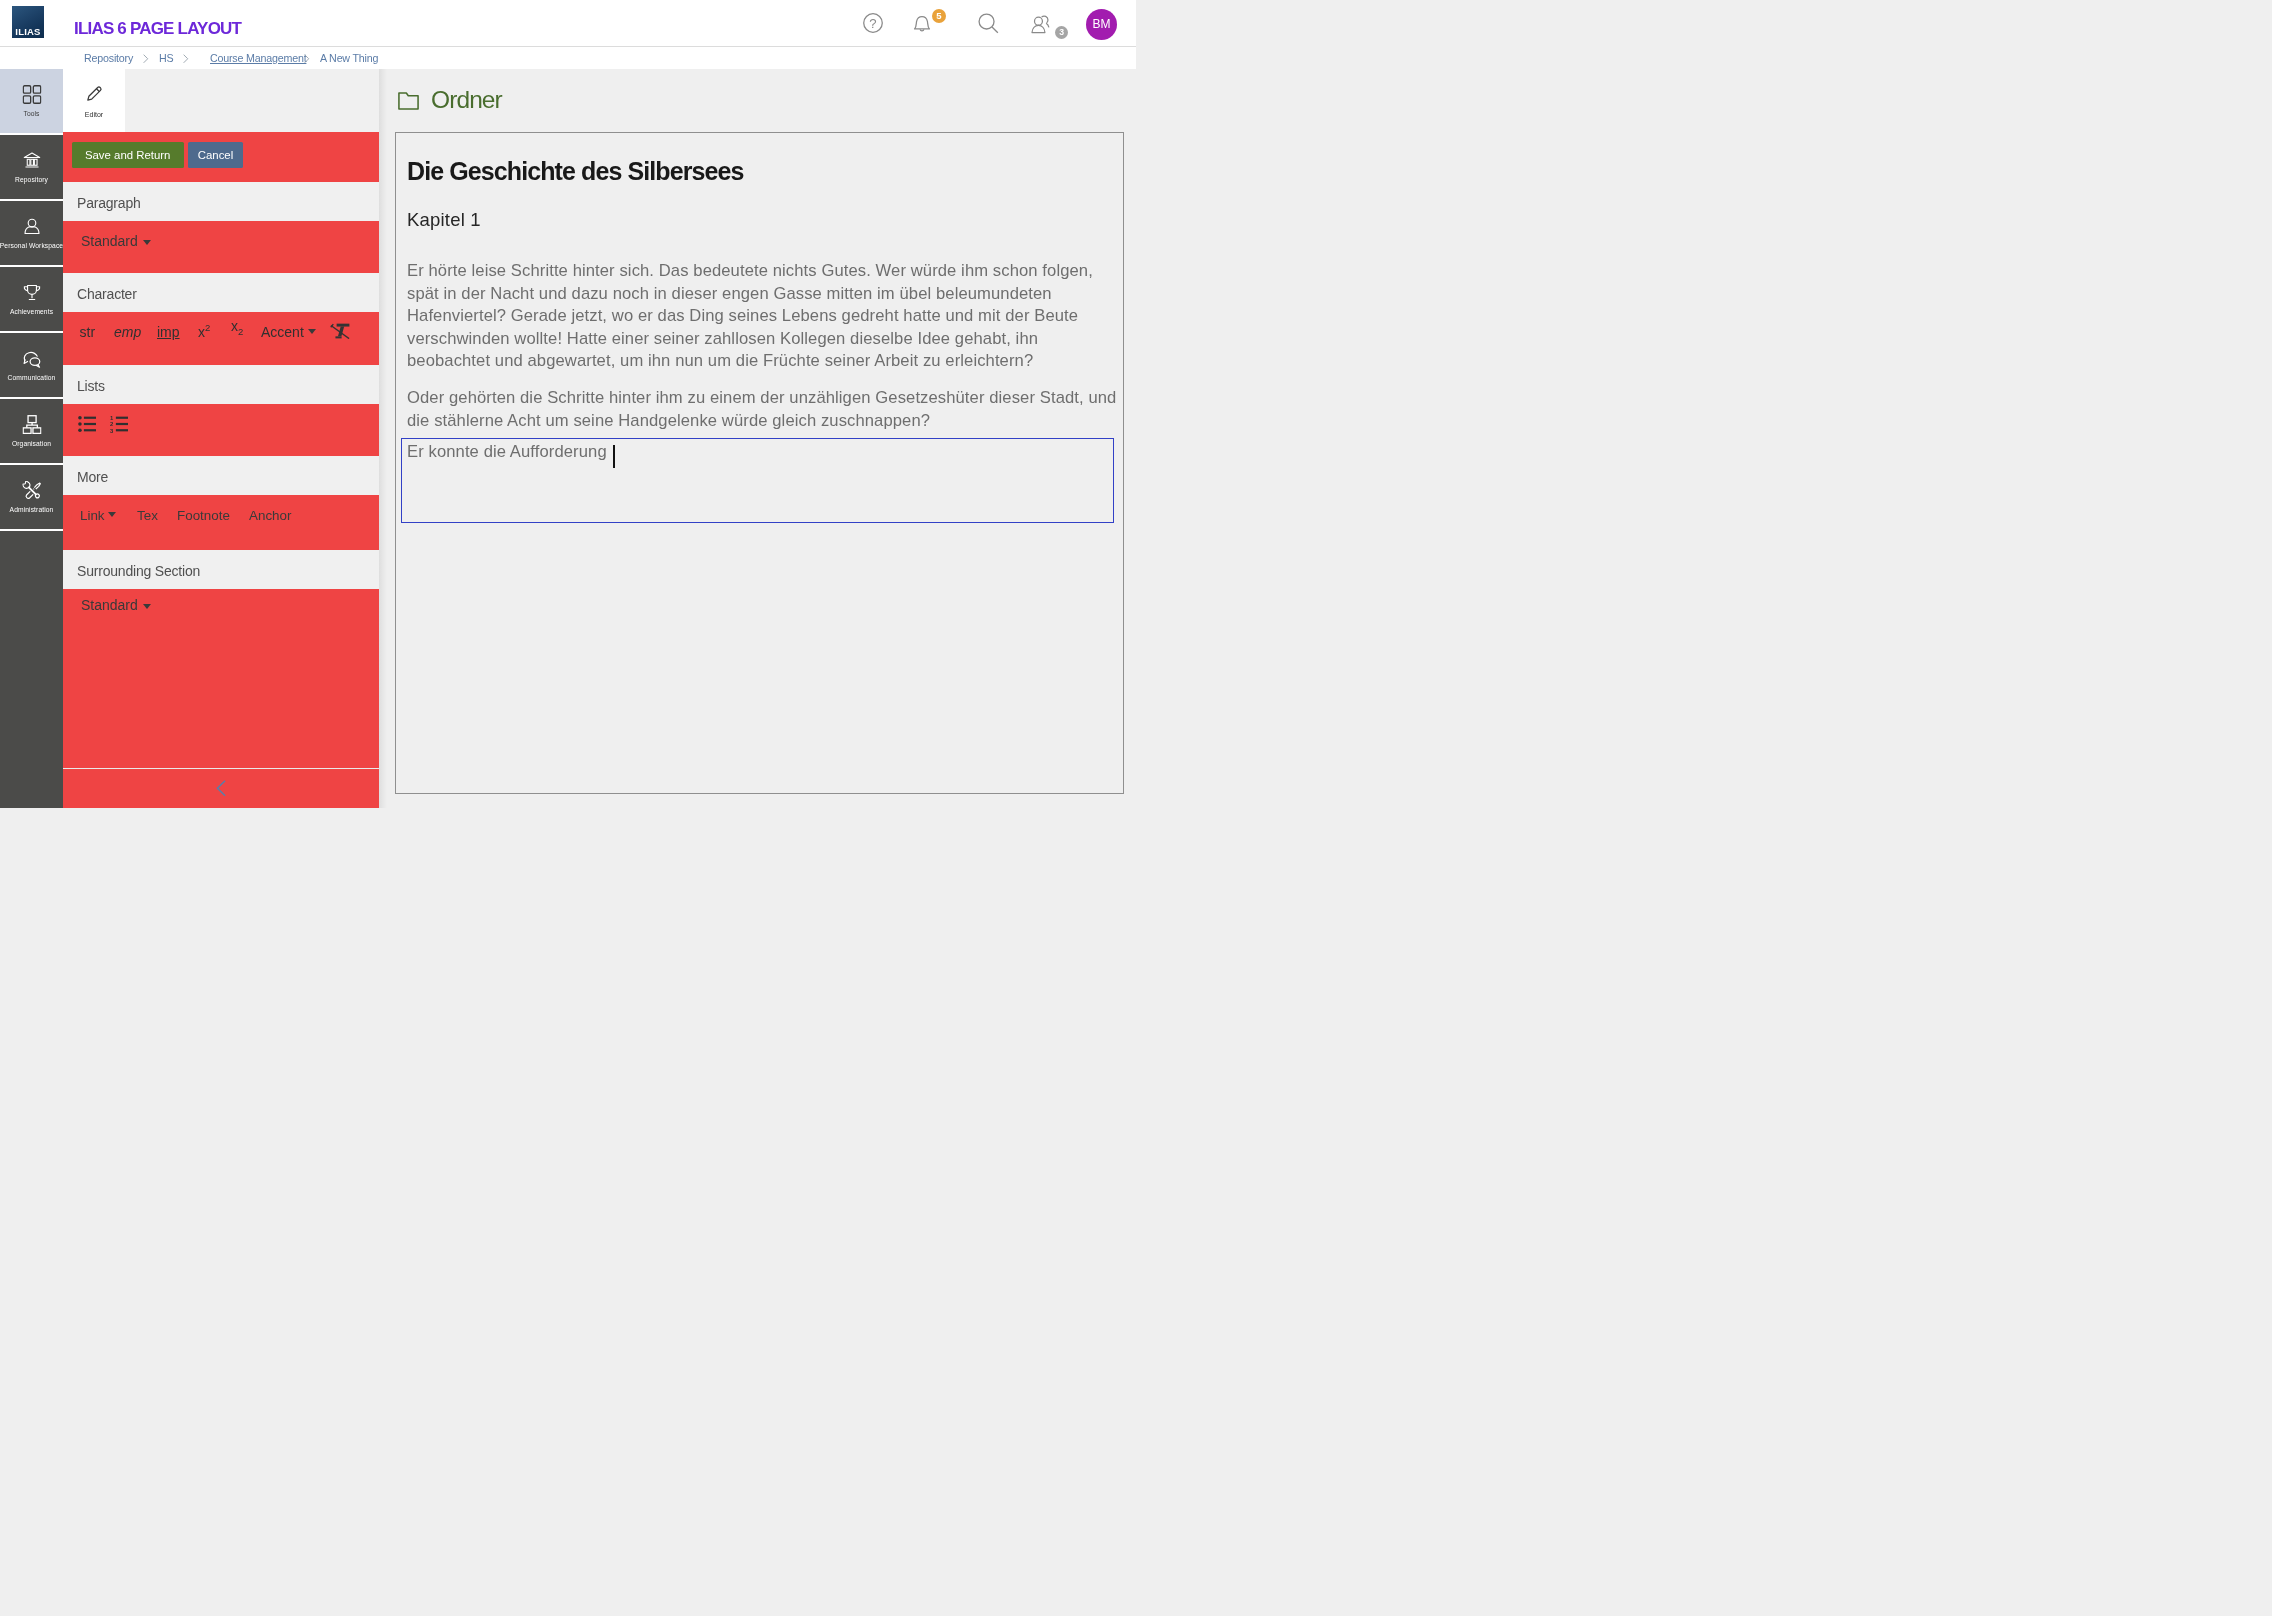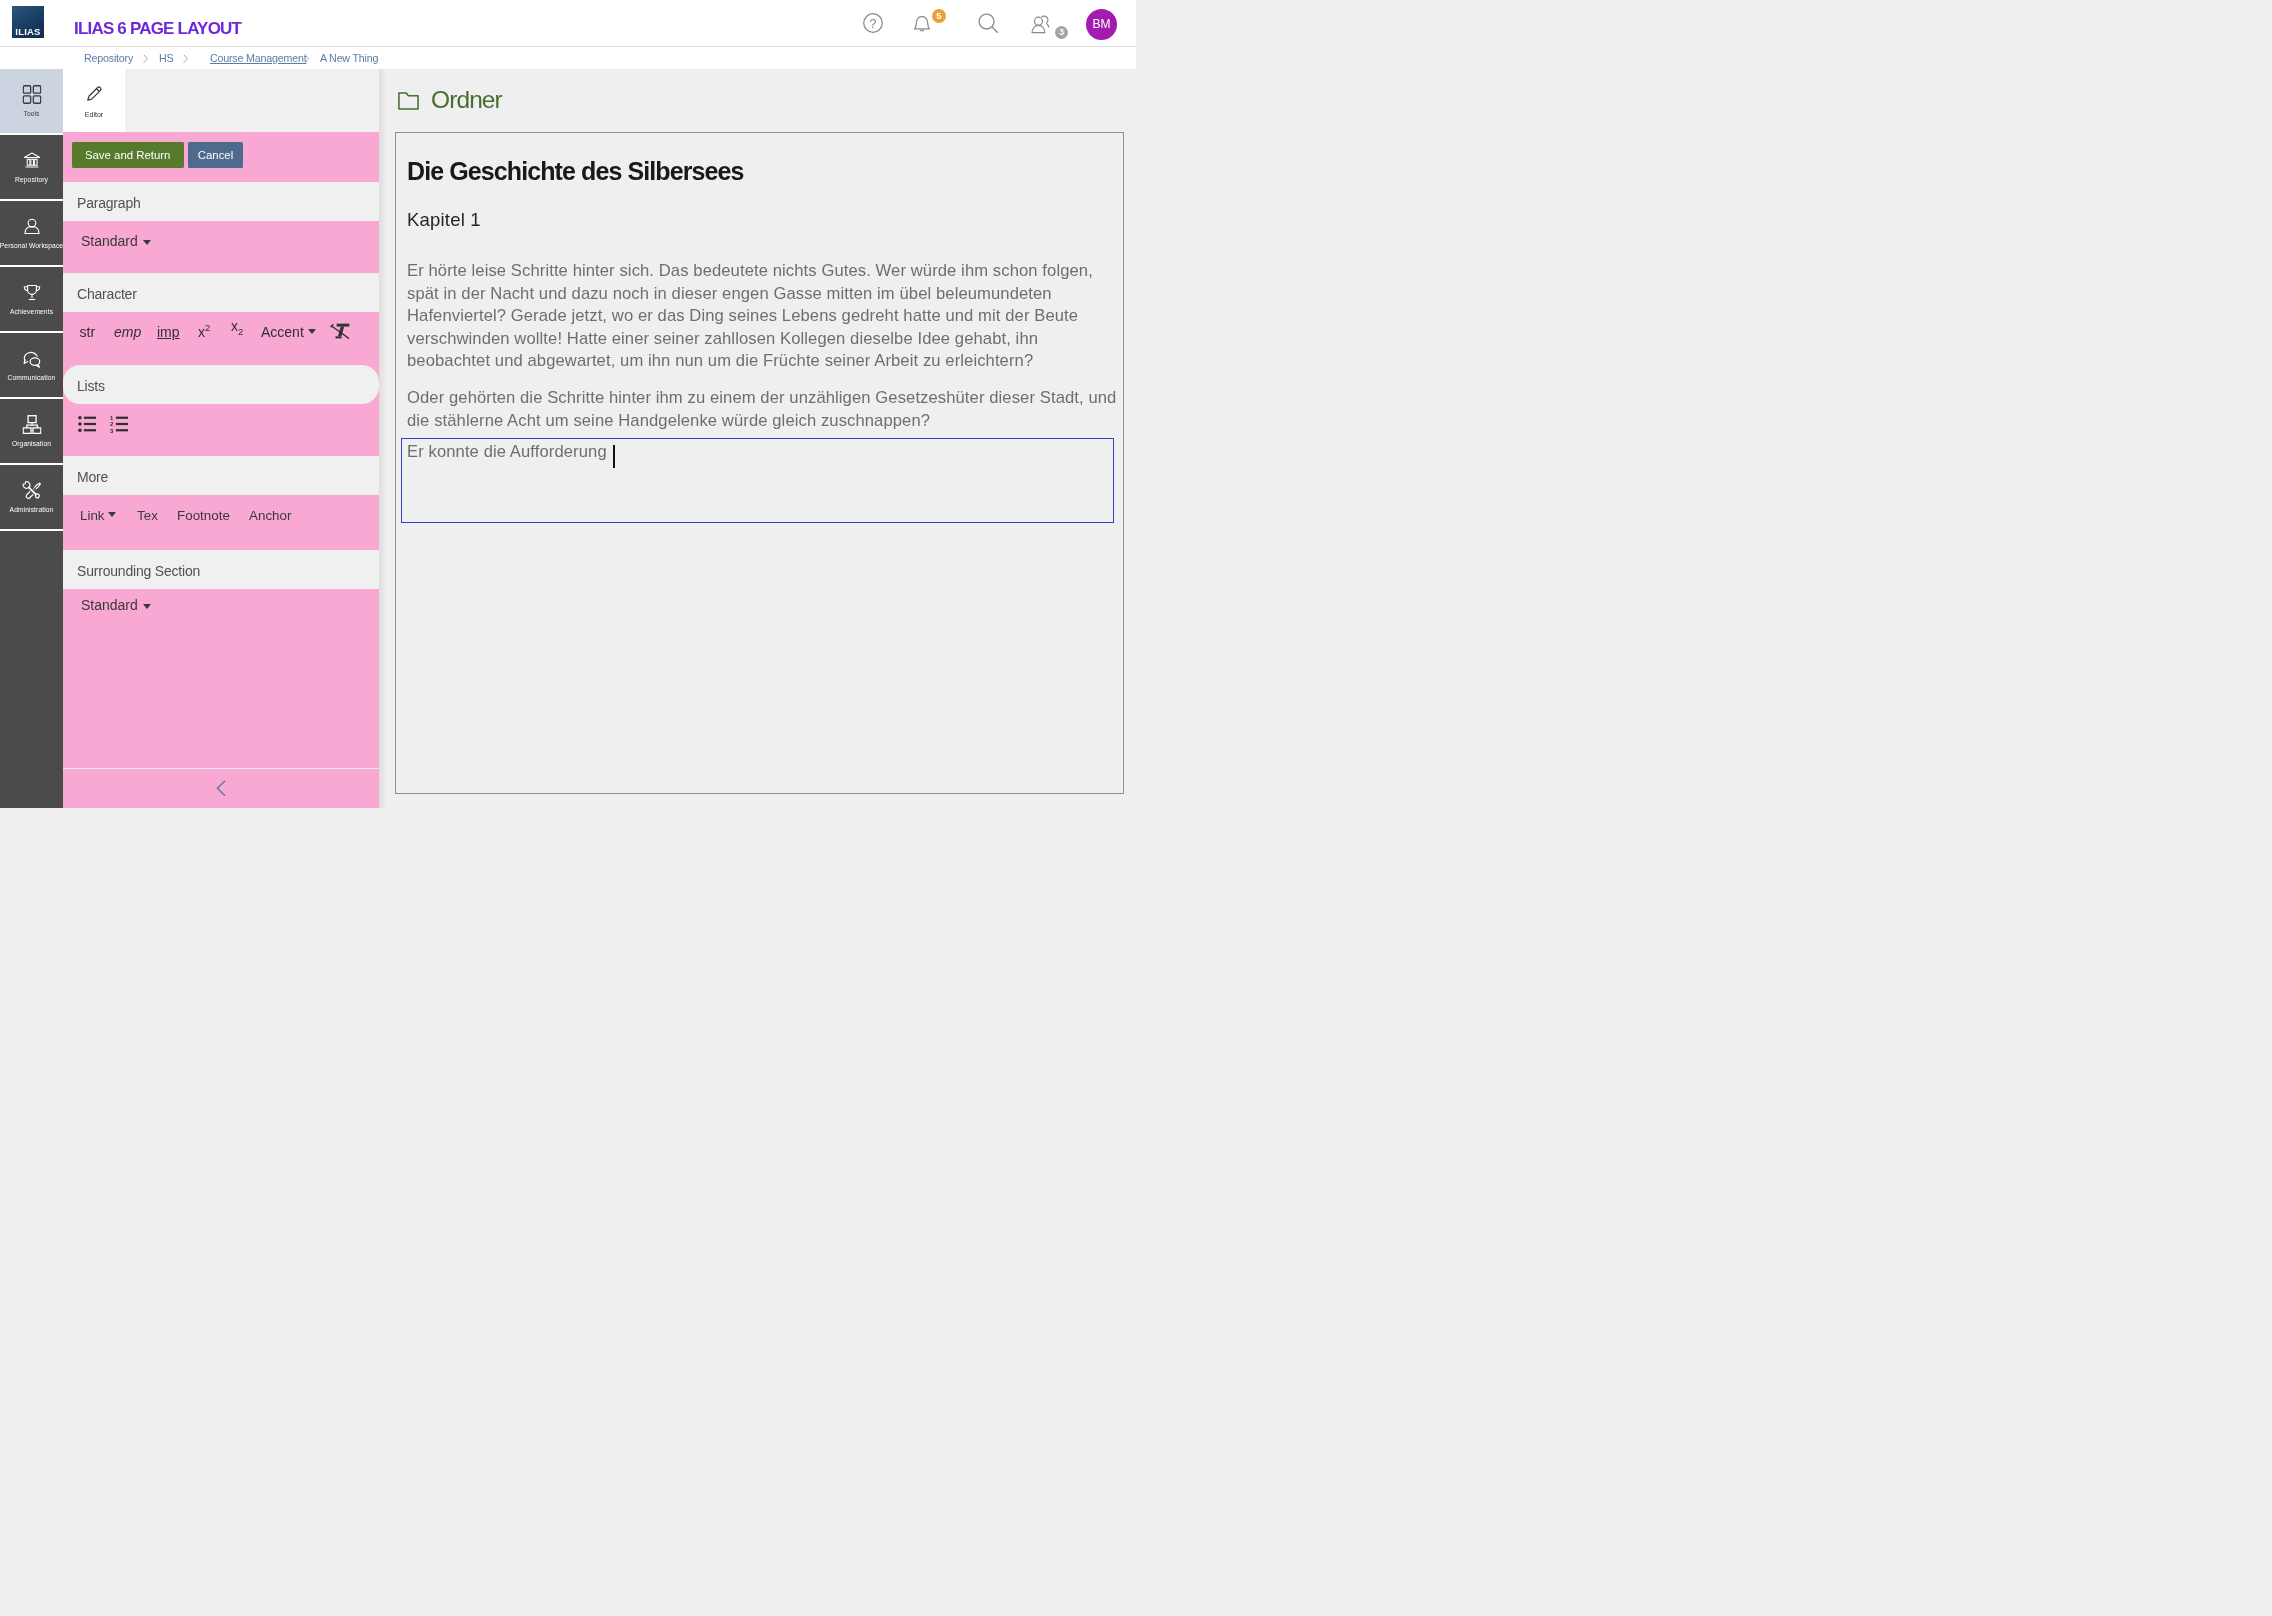--- a/index.html
+++ b/index.html
@@ -30,7 +30,7 @@
 .sbitem .lbl { position:absolute; left:-8px; right:-8px; top:41px; text-align:center; font-size:6.7px; letter-spacing:0.1px; white-space:nowrap; }
 
 
-#panel { position:absolute; left:63px; top:69px; width:316px; height:739px; background:#f9a8d4; }
+#panel { position:absolute; left:63px; top:69px; width:316px; height:739px; background:#ef4444; }
 #tabbar { position:absolute; left:0; top:0; width:316px; height:63px; background:#f0f0f0; }
 #tab { position:absolute; left:0; top:0; width:62px; height:63px; background:#fff; }
 #tab svg { position:absolute; left:22px; top:15.4px; width:19px; height:19px; }

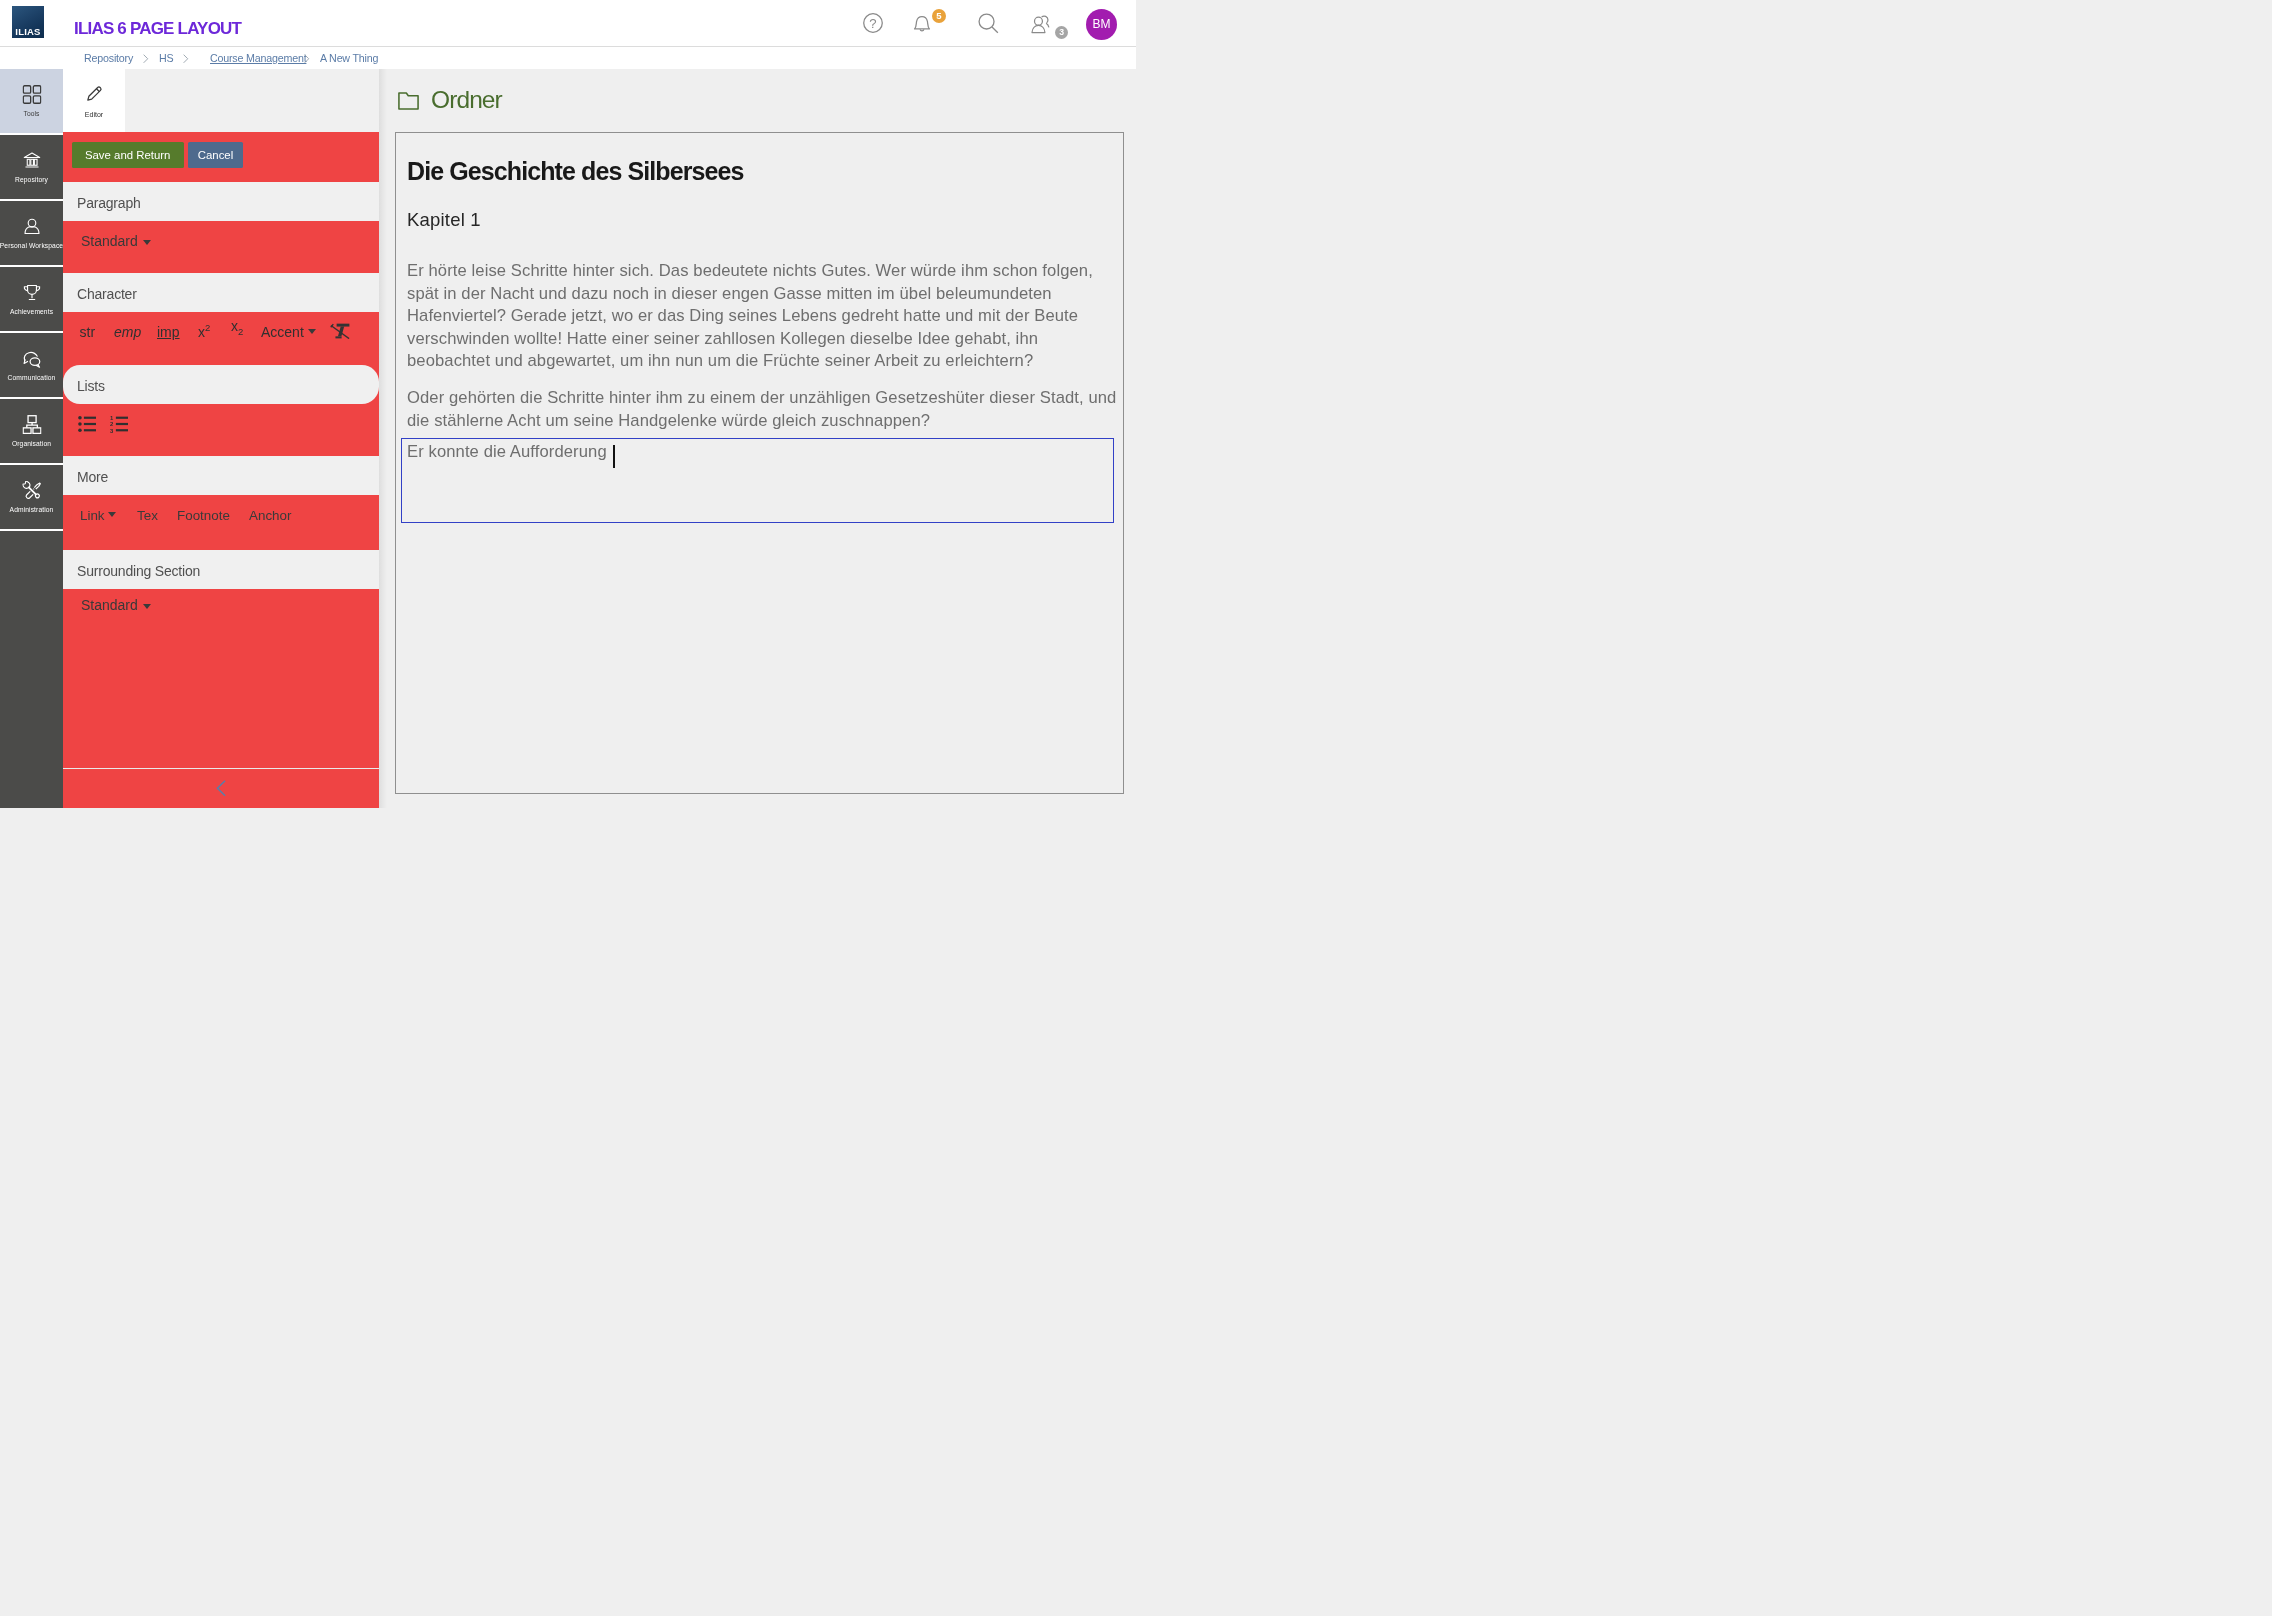--- a/index.html
+++ b/index.html
@@ -44,7 +44,7 @@
 .band .lbl { position:absolute; left:14px; top:0; font-size:14px; letter-spacing:-0.2px; color:#505050; line-height:42px; white-space:nowrap; }
 #band-paragraph { top:113px; }
 #band-character { top:204px; }
-#band-lists { top:296px;border-radius:17px; }
+#band-lists { top:296px; }
 #band-more { top:387px; }
 #band-surround { top:481px; }
 

